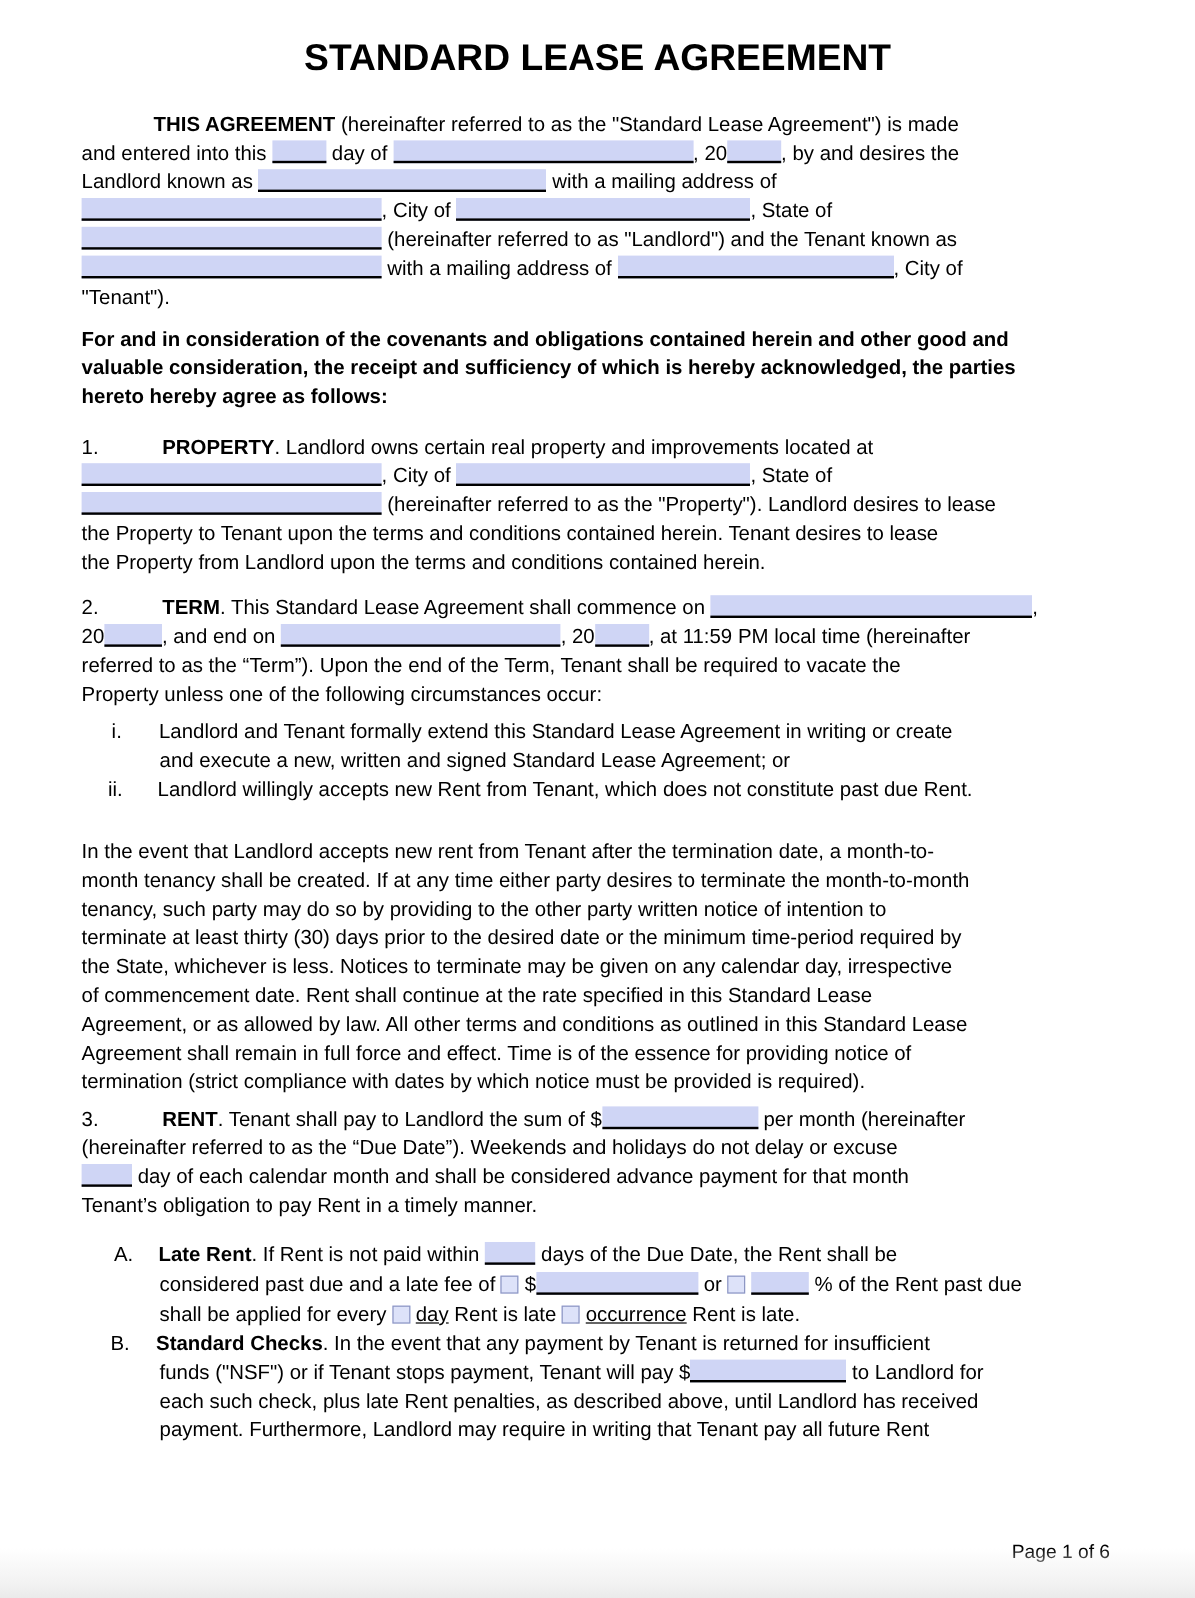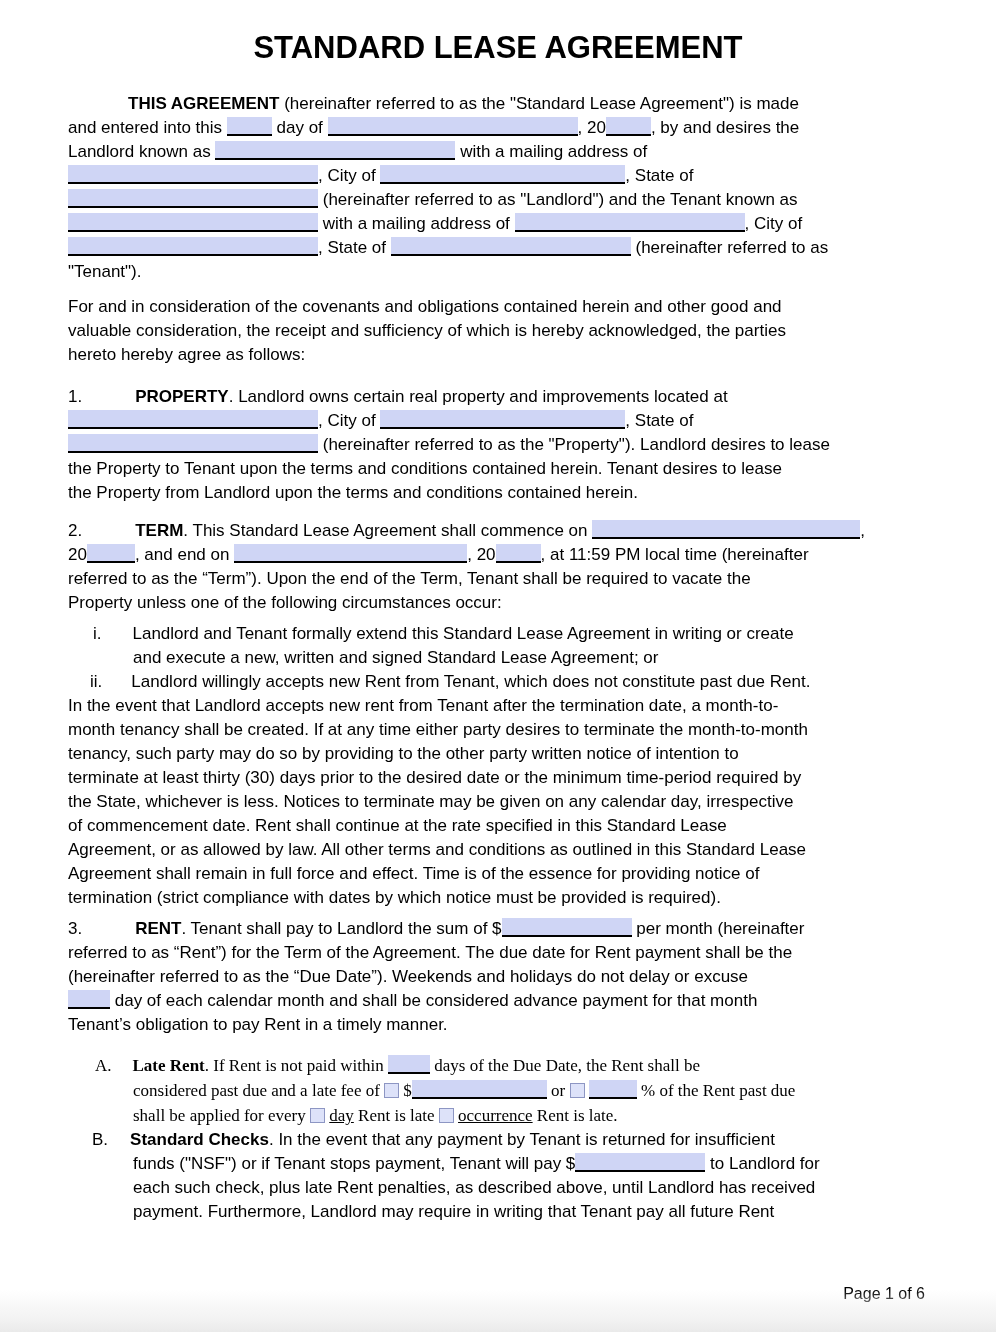--- a/index.html
+++ b/index.html
@@ -90,7 +90,6 @@
       <div class="line"><span class="blank" style="width: 250px;"></span><span>, City of </span><span class="blank" style="width: 245px;"></span><span>, State of</span></div>
       <div class="line"><span class="blank" style="width: 250px;"></span><span> (hereinafter referred to as "Landlord") and the Tenant known as</span></div>
       <div class="line"><span class="blank" style="width: 250px;"></span><span> with a mailing address of </span><span class="blank" style="width: 230px;"></span><span>, City of</span></div>
-      <div class="line"><span class="blank" style="width: 250px;"></span><span>, State of </span><span class="blank" style="width: 240px;"></span><span> (hereinafter referred to as</span></div>
       <div class="line"><span>"Tenant").</span></div>
     </div>
   <div class="para" id="consideration">

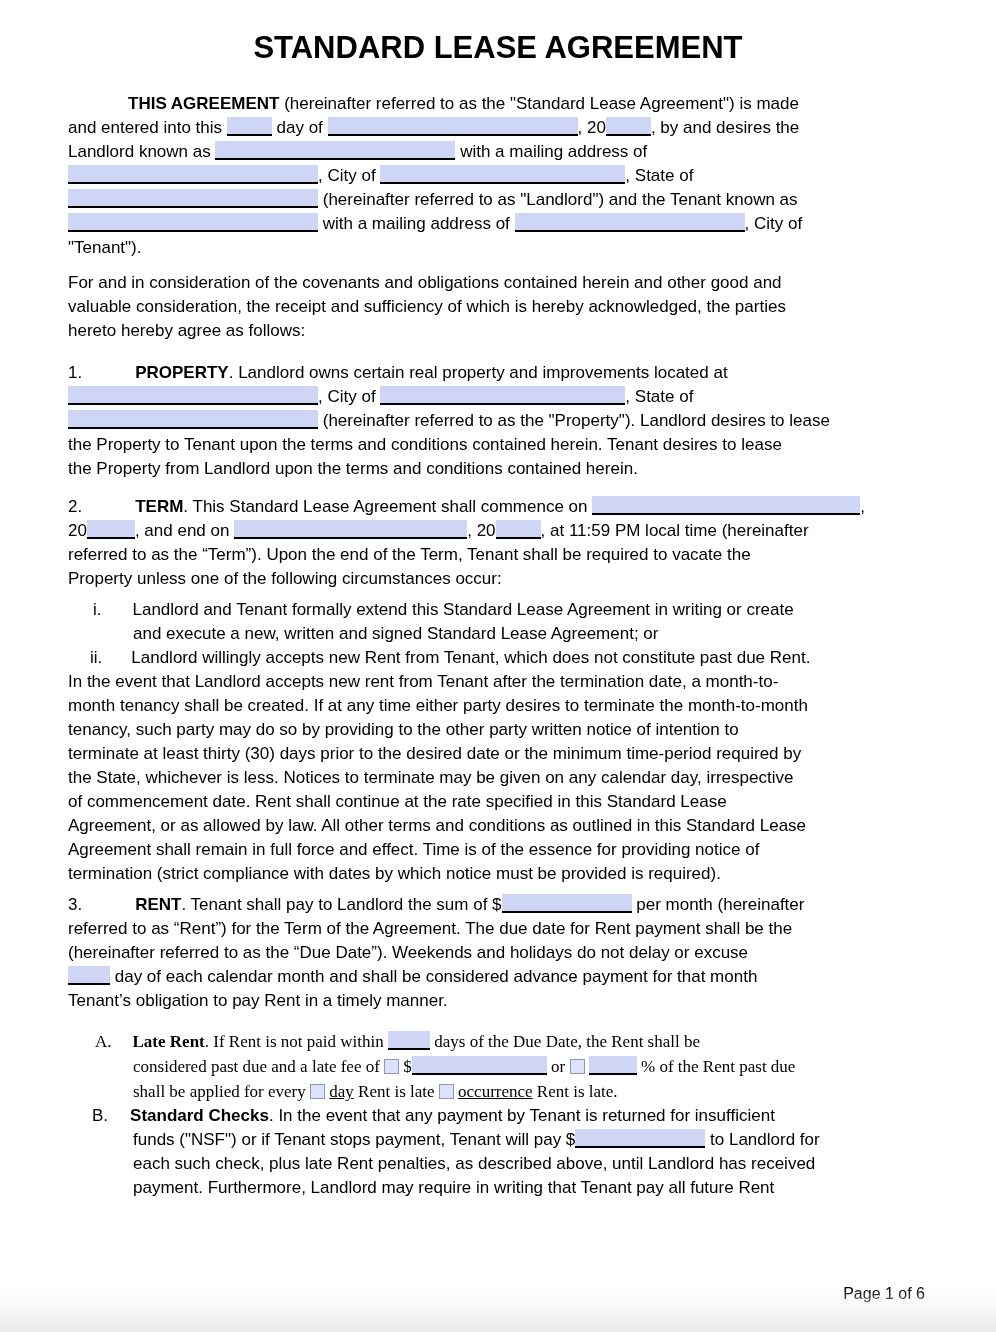--- a/index.html
+++ b/index.html
@@ -47,7 +47,7 @@
   .gap { display: inline-block; }
   
   #intro            { margin-top: 26px; }
-  #consideration    { margin-top: 11px; }
+  #consideration    { margin-top: 11px; font-weight: bold; }
   #property         { margin-top: 18px; }
   #term             { margin-top: 14px; }
   #term-options     { margin-top: 7px;  }

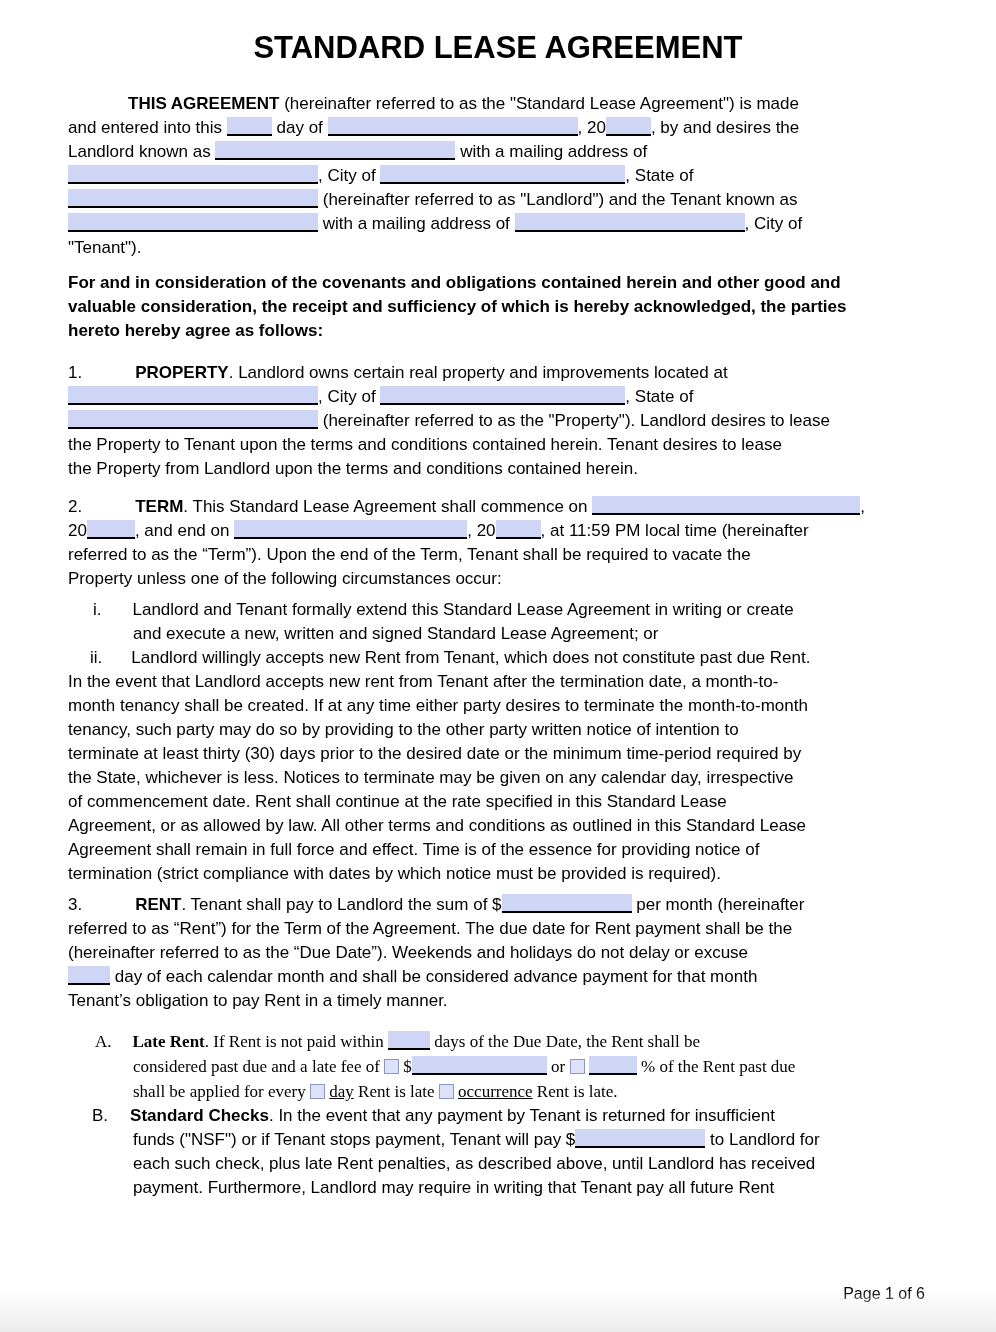--- a/index.html
+++ b/index.html
@@ -51,7 +51,7 @@
   #property         { margin-top: 18px; }
   #term             { margin-top: 14px; }
   #term-options     { margin-top: 7px;  }
-  #holdover         { }
+  #holdover         { margin-top: 28px; }
   #rent             { margin-top: 7px;  }
   #late-rent        { margin-top: 16px; font-family: Liberation Serif, serif; }
   #returned-checks  { margin-top: 0;    }

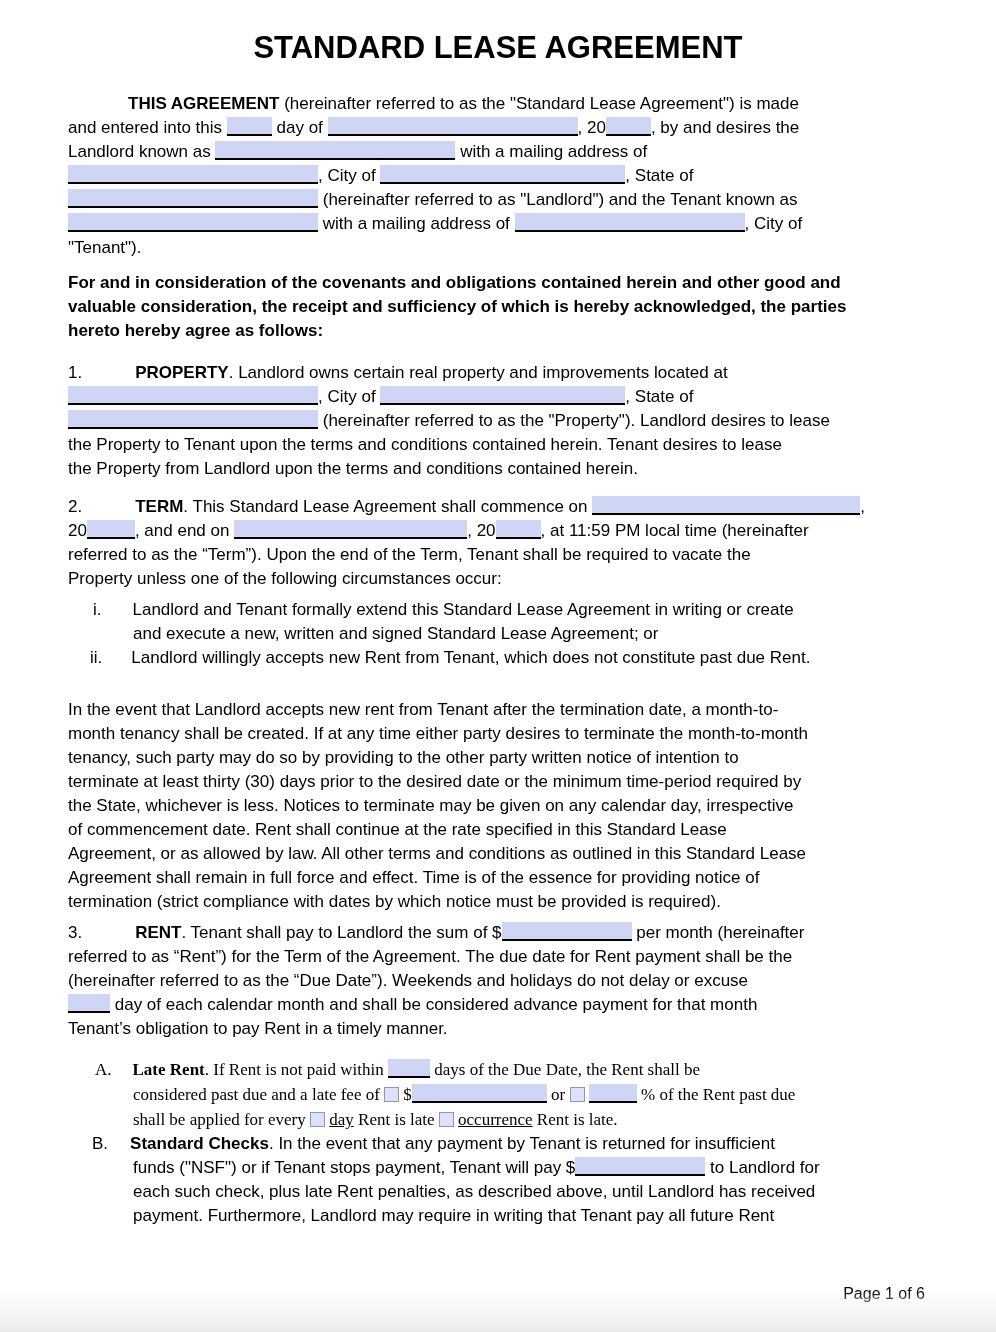--- a/index.html
+++ b/index.html
@@ -128,7 +128,6 @@
     </div>
   <div class="para" id="rent">
       <div class="line"><span>3.</span><span class="gap" style="width: 53px;"></span><span class="b">RENT</span><span>. Tenant shall pay to Landlord the sum of $</span><span class="blank" style="width: 130px;"></span><span> per month (hereinafter</span></div>
-      <div class="line"><span>referred to as “Rent”) for the Term of the Agreement. The due date for Rent payment shall be the</span></div>
       <div class="line"><span>(hereinafter referred to as the “Due Date”). Weekends and holidays do not delay or excuse</span></div>
       <div class="line"><span class="blank" style="width: 42px;"></span><span> day of each calendar month and shall be considered advance payment for that month</span></div>
       <div class="line"><span>Tenant’s obligation to pay Rent in a timely manner.</span></div>

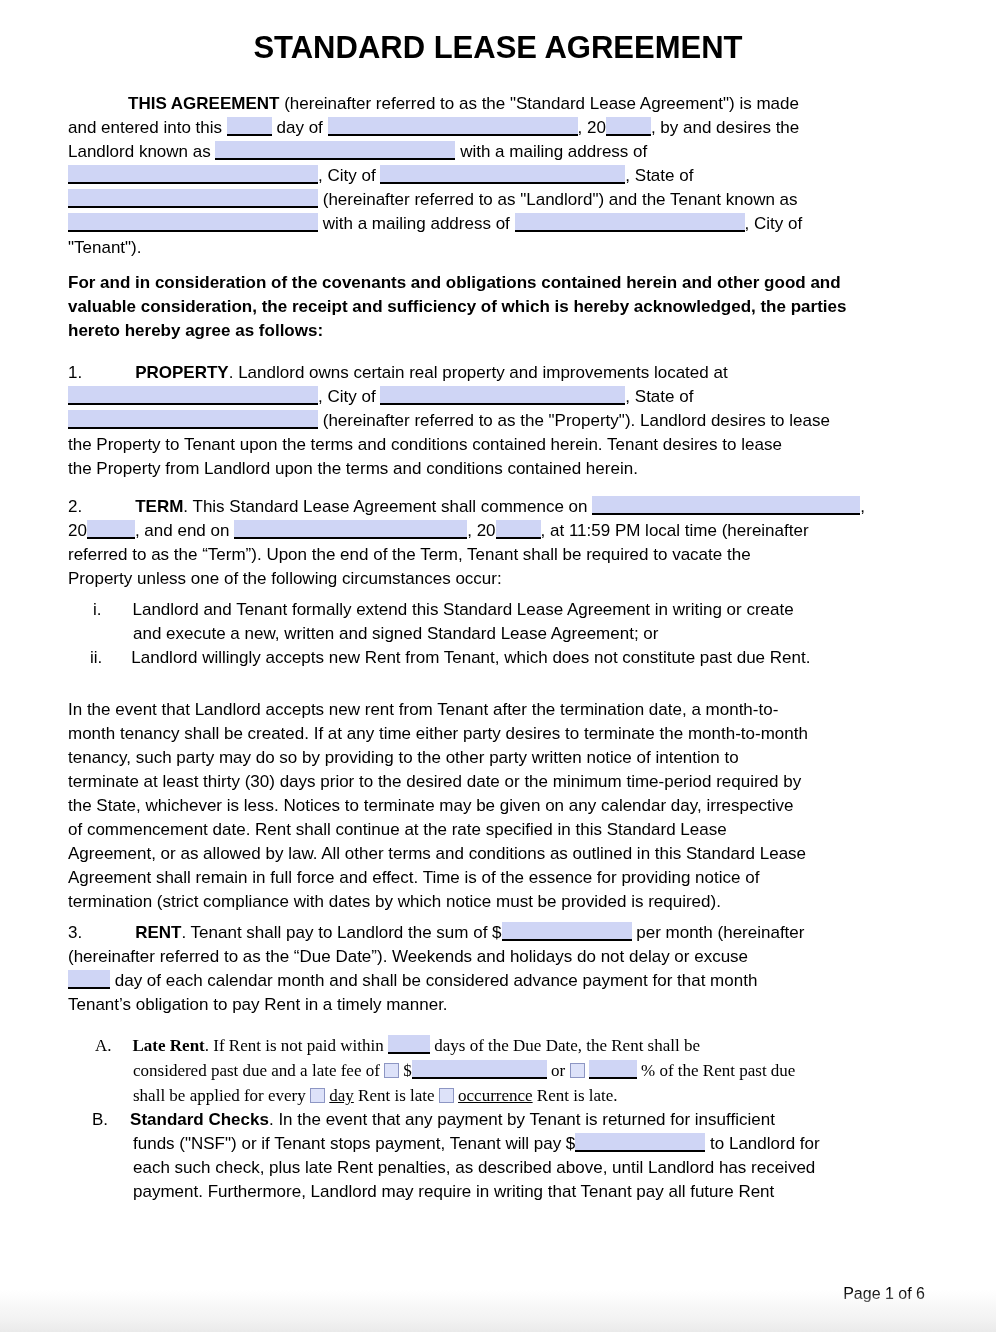--- a/index.html
+++ b/index.html
@@ -53,7 +53,7 @@
   #term-options     { margin-top: 7px;  }
   #holdover         { margin-top: 28px; }
   #rent             { margin-top: 7px;  }
-  #late-rent        { margin-top: 16px; font-family: Liberation Serif, serif; }
+  #late-rent        { margin-top: 16px; }
   #returned-checks  { margin-top: 0;    }
   .footer-brand {
     position: absolute;

